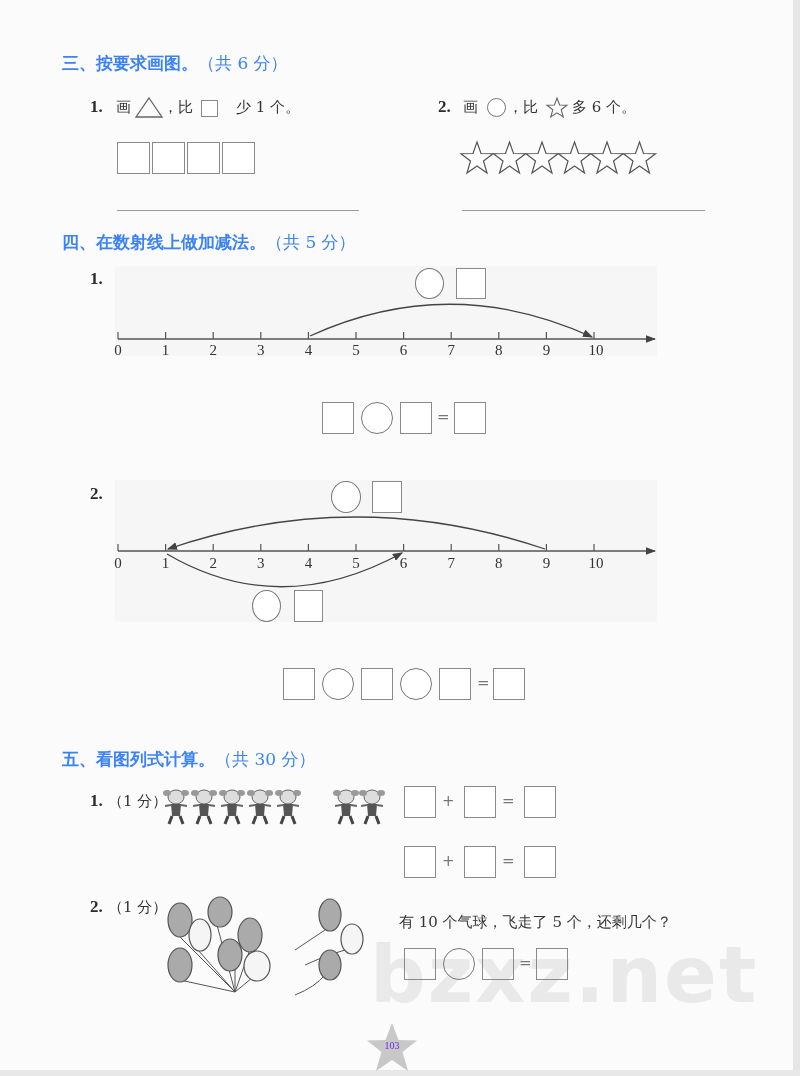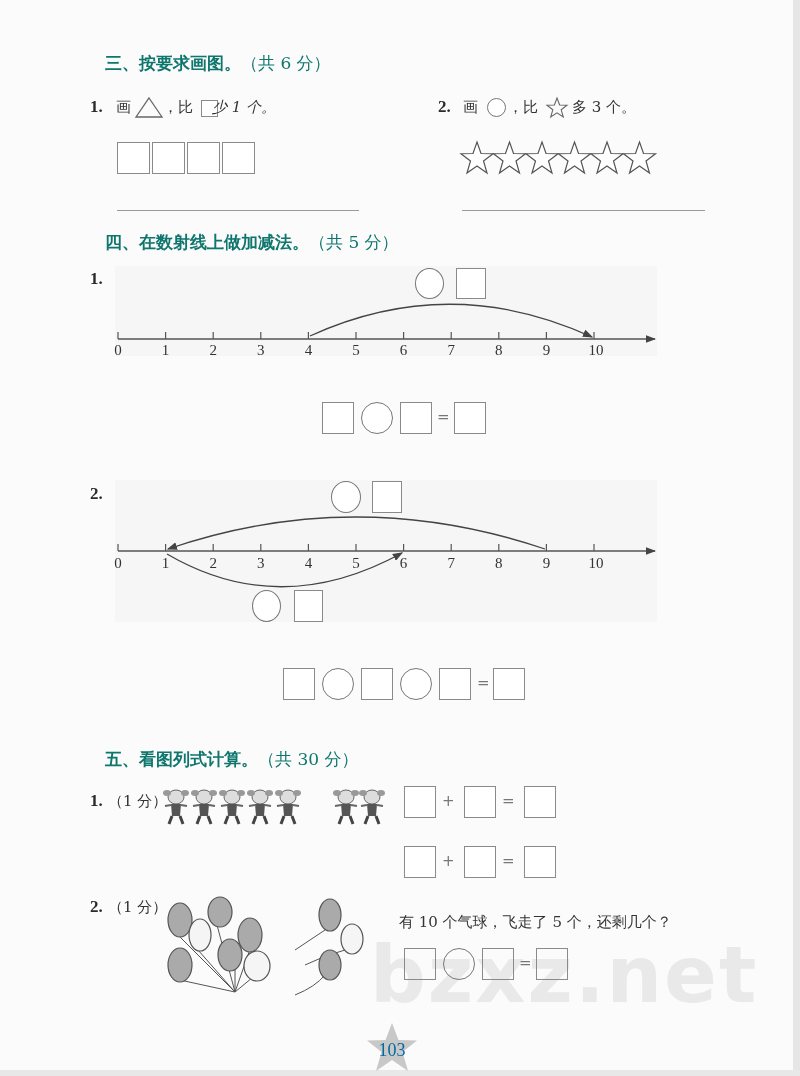--- a/index.html
+++ b/index.html
@@ -12,7 +12,7 @@
   .right-edge { position: absolute; left: 793px; top: 0; width: 7px; height: 1076px; background: #e6e6e6; }
   .bottom-edge { position: absolute; left: 0; top: 1070px; width: 800px; height: 6px; background: #e8e8e8; }
   .abs { position: absolute; }
-  .sec-title { font-family: "DejaVu Sans", "Liberation Sans", sans-serif; font-weight: bold; font-size: 17px; color: #0f766e; white-space: nowrap; margin-left: 43px; }
+  .sec-title { font-family: "DejaVu Sans", "Liberation Sans", sans-serif; font-weight: bold; font-size: 17px; color: #3b82f6; white-space: nowrap; }
   .sec-title .pts { font-family: "DejaVu Serif", "Liberation Serif", serif; font-weight: normal; }
   .qnum { font-family: "Liberation Serif", "DejaVu Serif", serif; font-weight: bold; font-size: 17px; }
   .qtext { font-family: "DejaVu Serif", "Liberation Serif", serif; font-size: 15px; color: #333; white-space: nowrap; }

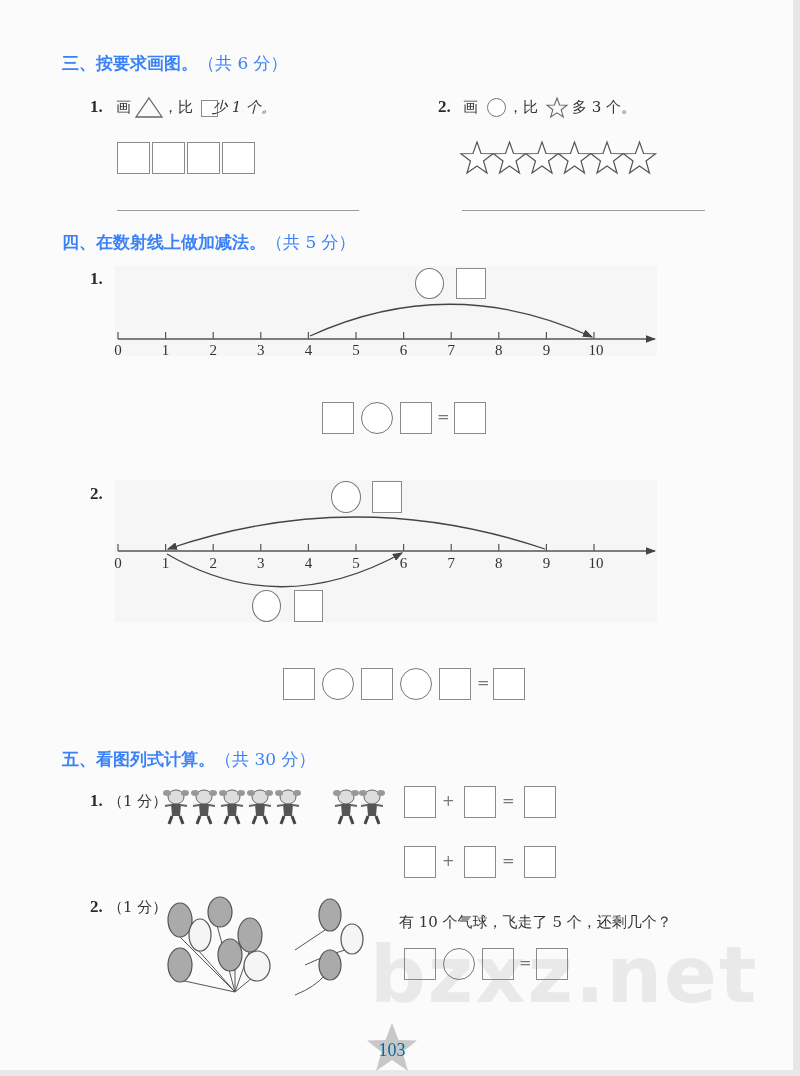--- a/index.html
+++ b/index.html
@@ -41,7 +41,7 @@
 </svg>
 <div class="abs qtext" style="left:163px; top:98px;">，比</div>
 <div class="box" style="left:201px; top:100px; width:17px; height:17px;"></div>
-<div class="abs qtext" style="left:212px; top:98px;font-style:italic;">少 1 个。</div>
+<div class="abs qtext" style="left:236px; top:98px;">少 1 个。</div>
 
 <div>
   <div class="box" style="left:117px; top:142px; width:33px; height:32px;"></div>

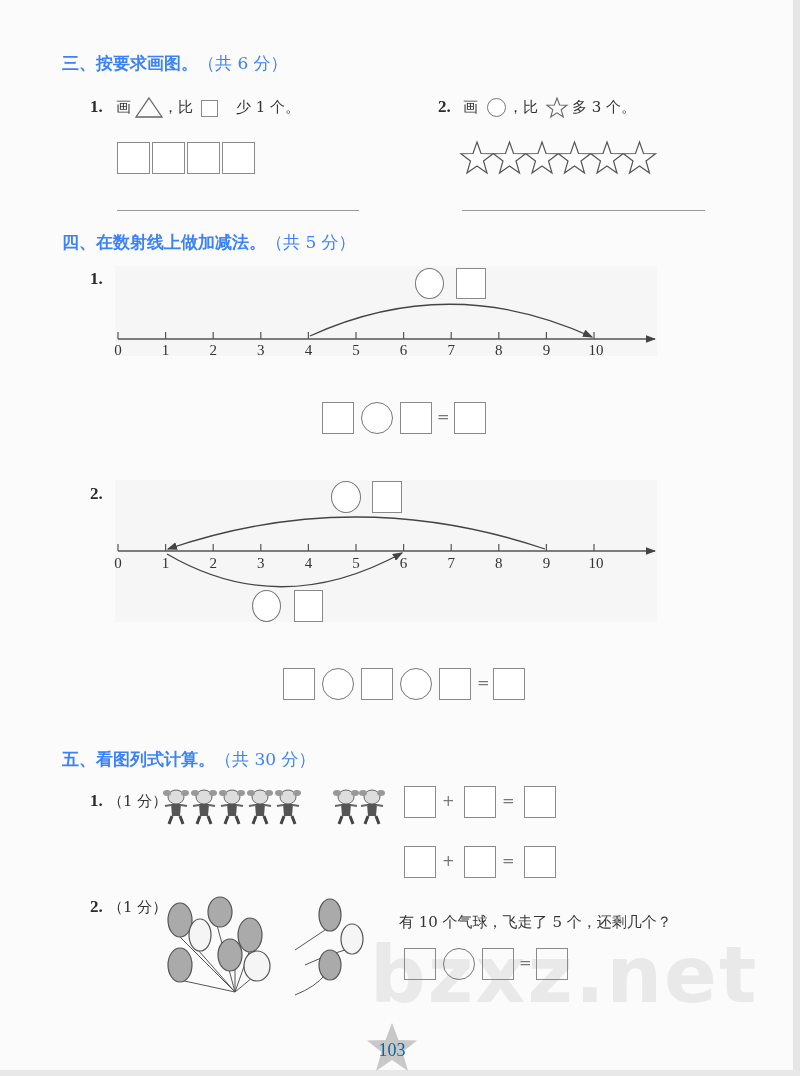--- a/index.html
+++ b/index.html
@@ -58,7 +58,7 @@
 <svg style="left:546px; top:97px;" width="22" height="21">
   <polygon points="11,1 13.6,8 21,8.2 15.2,12.8 17.3,20 11,15.8 4.7,20 6.8,12.8 1,8.2 8.4,8" fill="none" stroke="#666" stroke-width="1.1"></polygon>
 </svg>
-<div class="abs qtext" style="left:572px; top:98px;">多 3 个。</div>
+<div class="abs qtext" style="left:572px; top:98px;">多 6 个。</div>
 
 <svg style="left:460px; top:141px;" width="200" height="36">
   <g fill="#fff" stroke="#555" stroke-width="1.2">

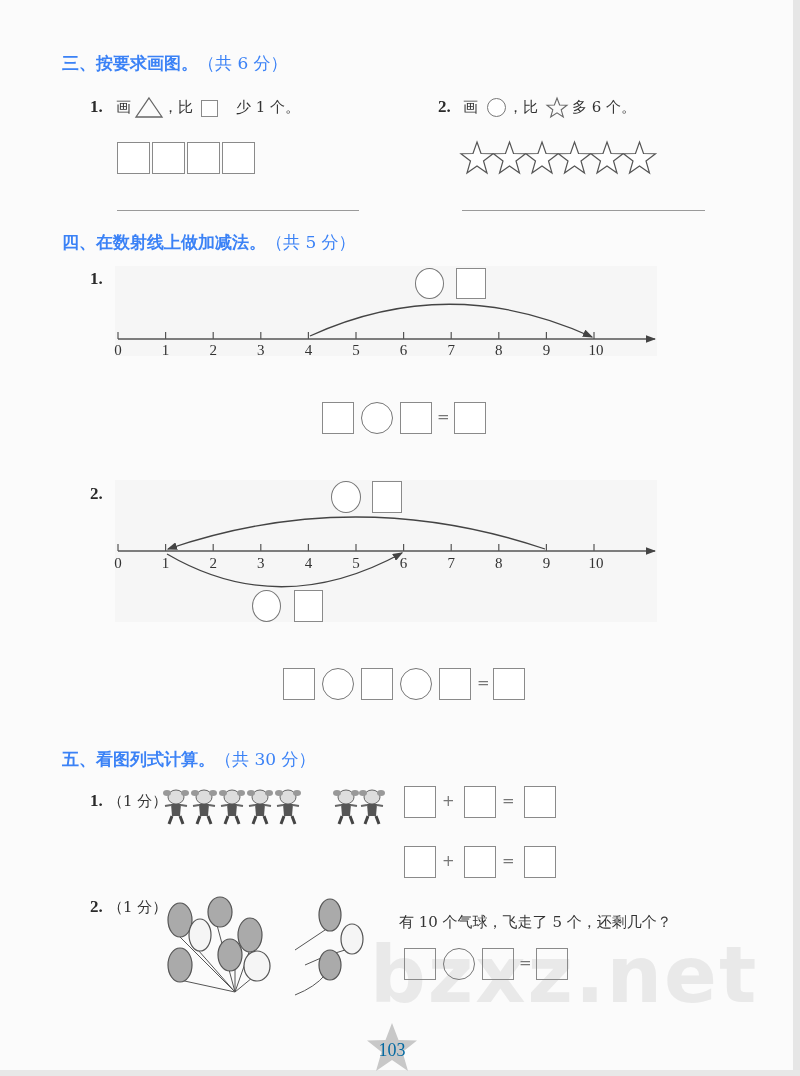--- a/index.html
+++ b/index.html
@@ -269,6 +269,6 @@
 <svg style="left:364px; top:1022px;" width="56" height="50">
   <polygon points="28,1 34.5,18 53,18.5 38.5,30 44,49 28,38 12,49 17.5,30 3,18.5 21.5,18" fill="#c8c8c8"></polygon>
 </svg>
-<div class="abs" style="left:376px; top:1040px; width:32px; text-align:center; font-family:'Liberation Serif','DejaVu Serif',serif; font-size:18px; color:#0369a1;">103</div>
+<div class="abs" style="left:376px; top:1040px; width:32px; text-align:center; font-family:'Liberation Serif','DejaVu Serif',serif; font-size:10px; color:#6d28d9;">103</div>
 
 </body></html>

